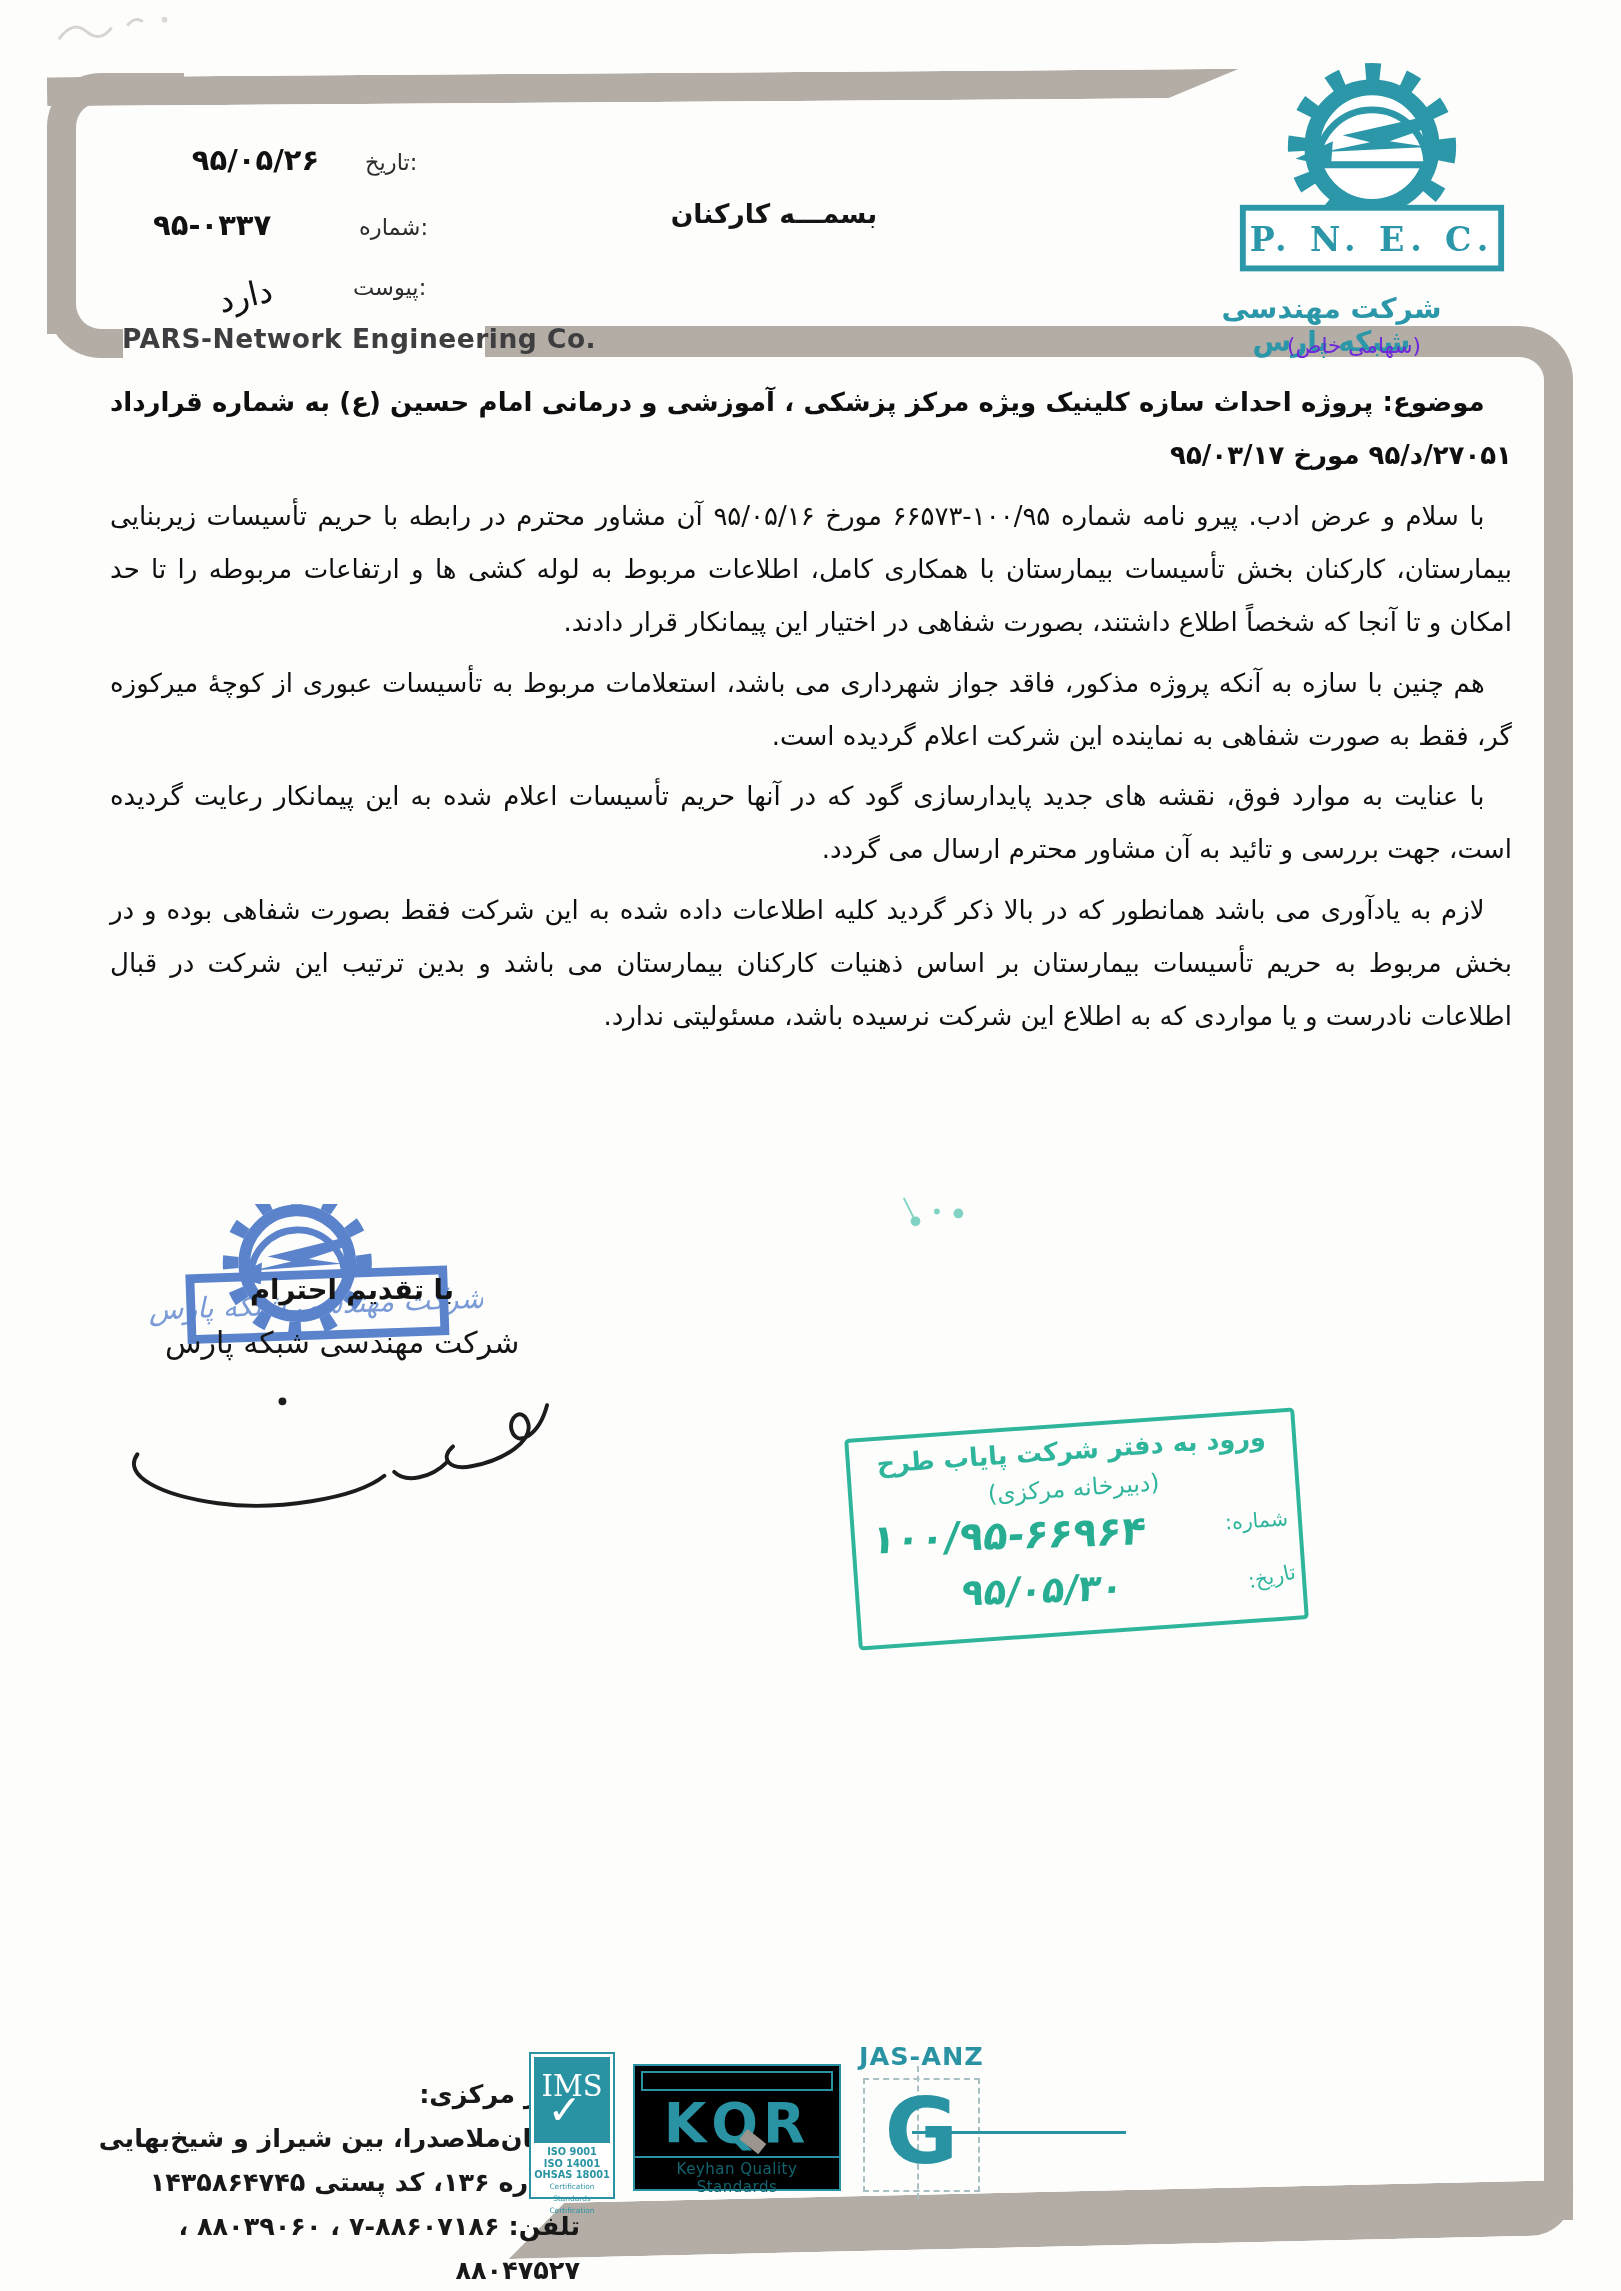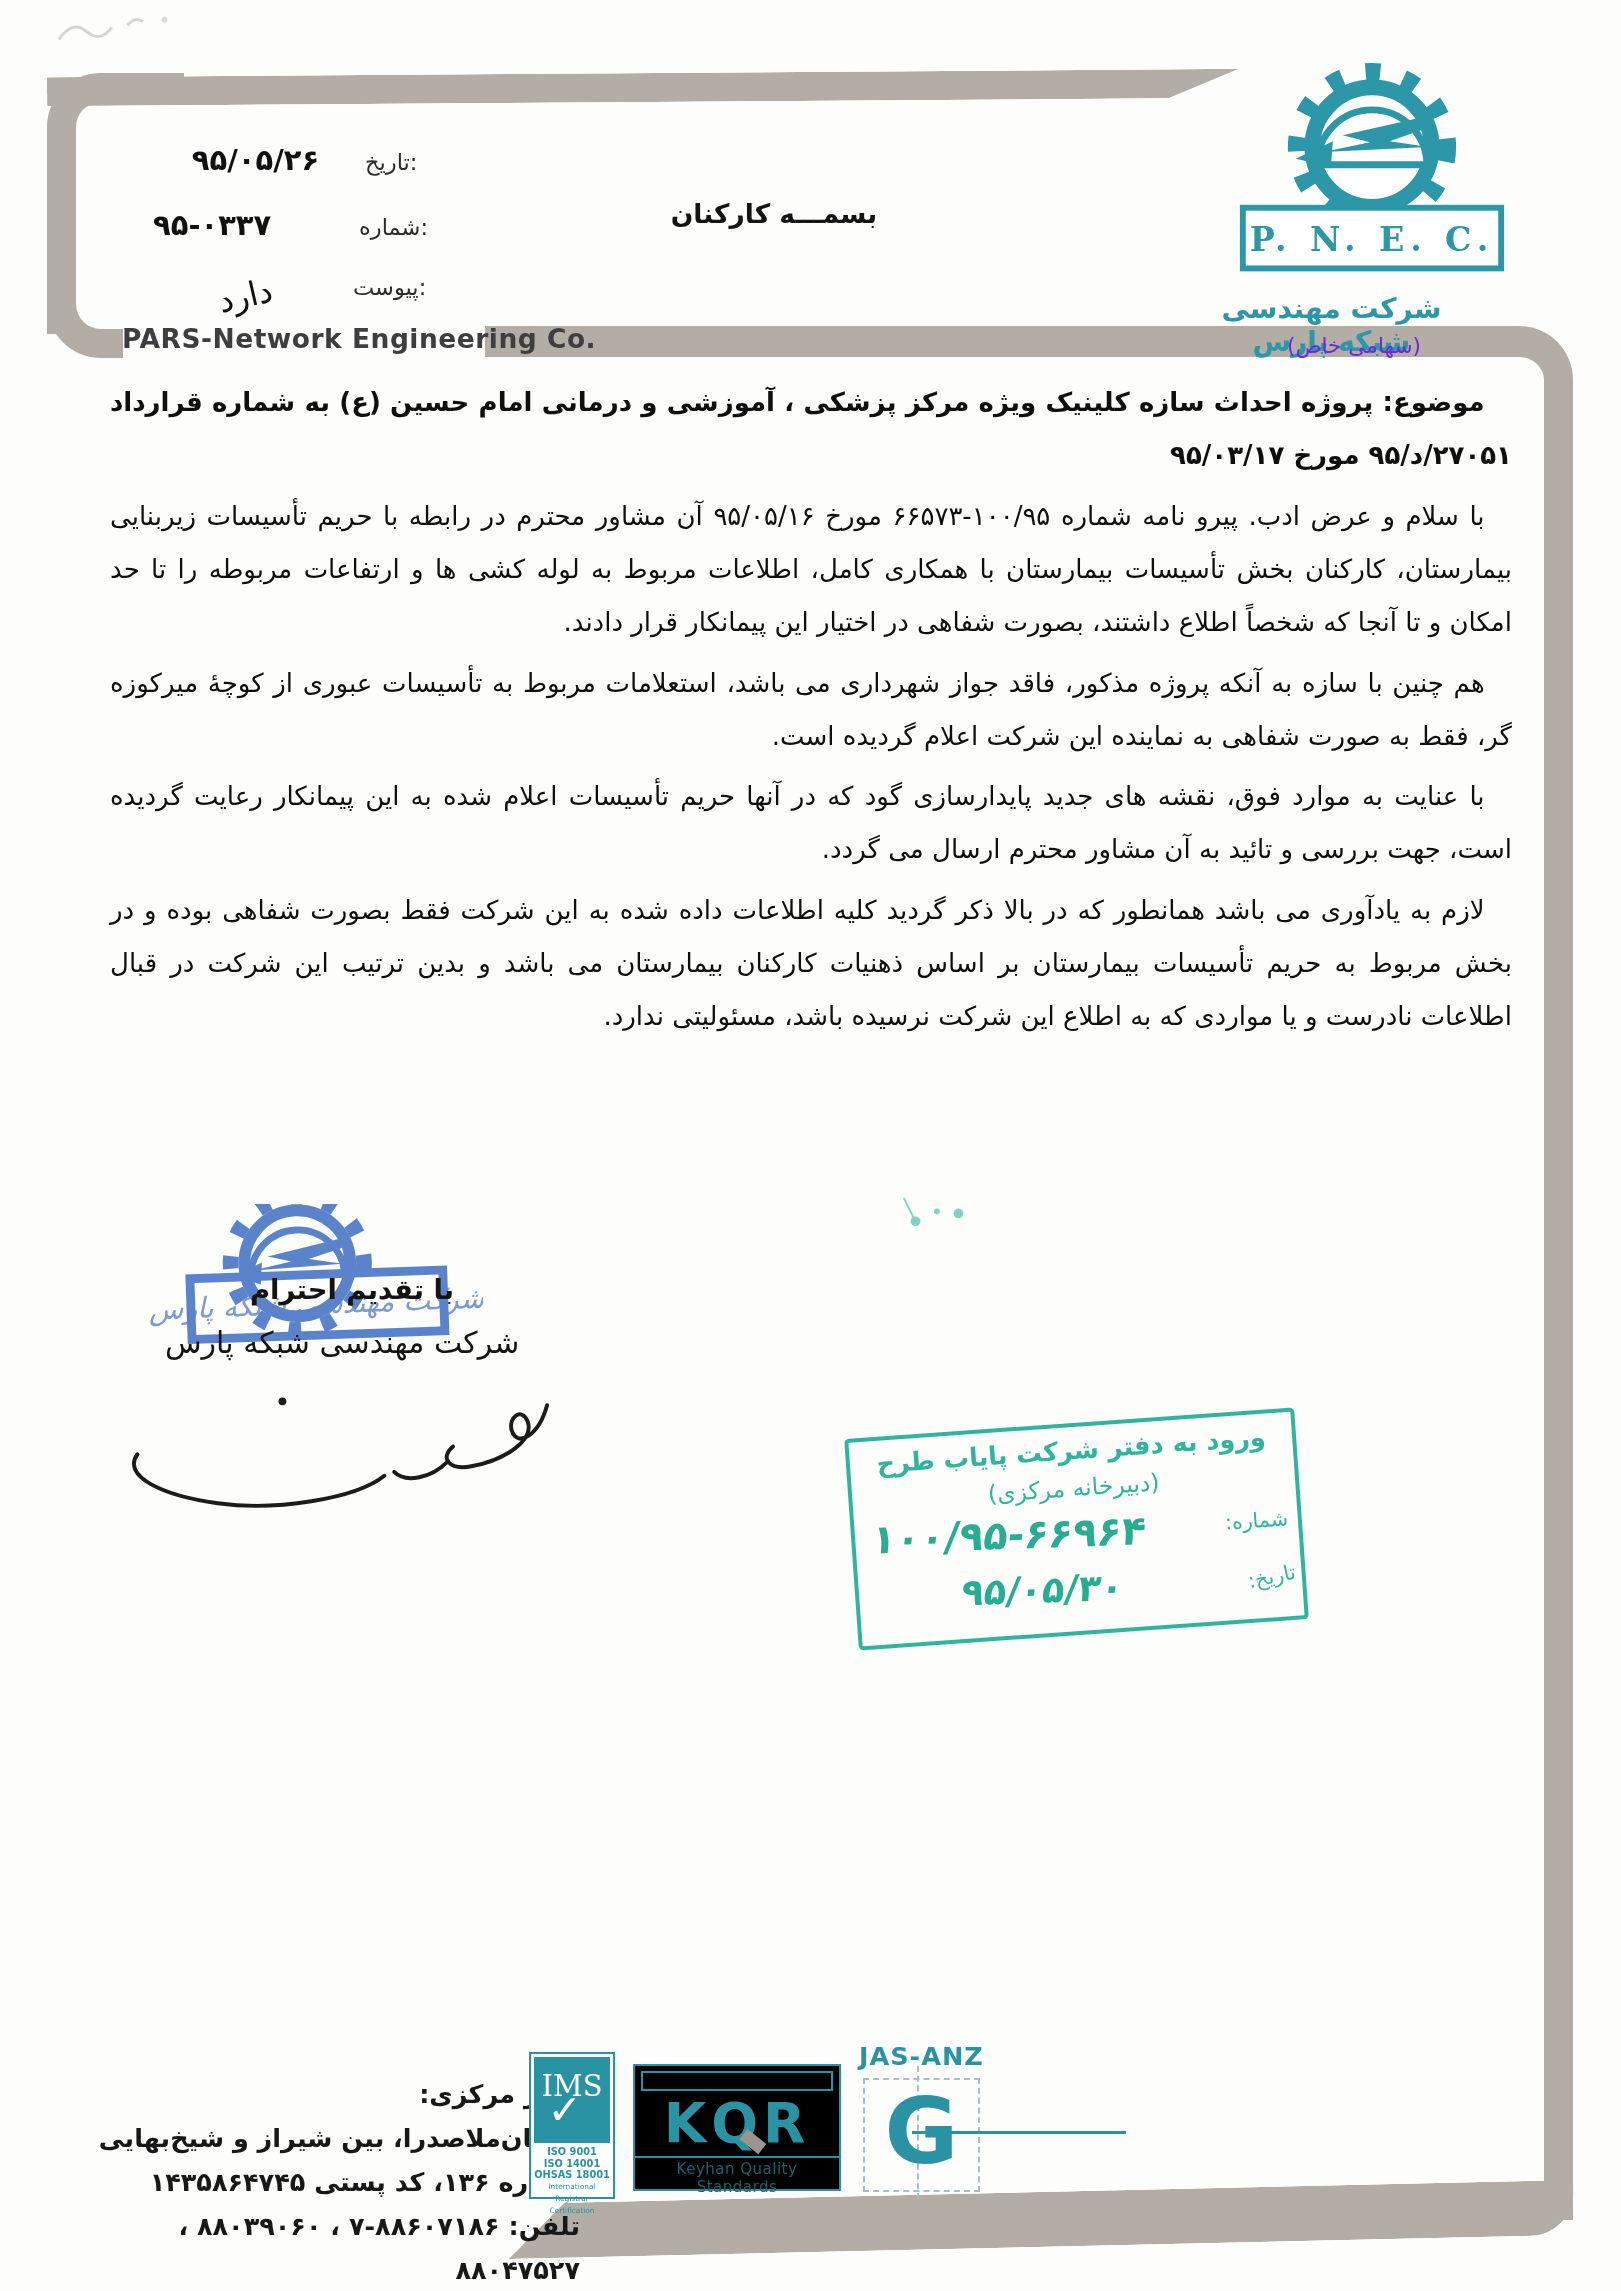--- a/index.html
+++ b/index.html
@@ -187,7 +187,7 @@
       <div>ISO 9001</div>
       <div>ISO 14001</div>
       <div>OHSAS 18001</div>
-      <div class="small">International Registrar</div>
+      <div class="small">Certification Standards</div>
       <div class="small">Certification</div>
     </div>
   </div>

